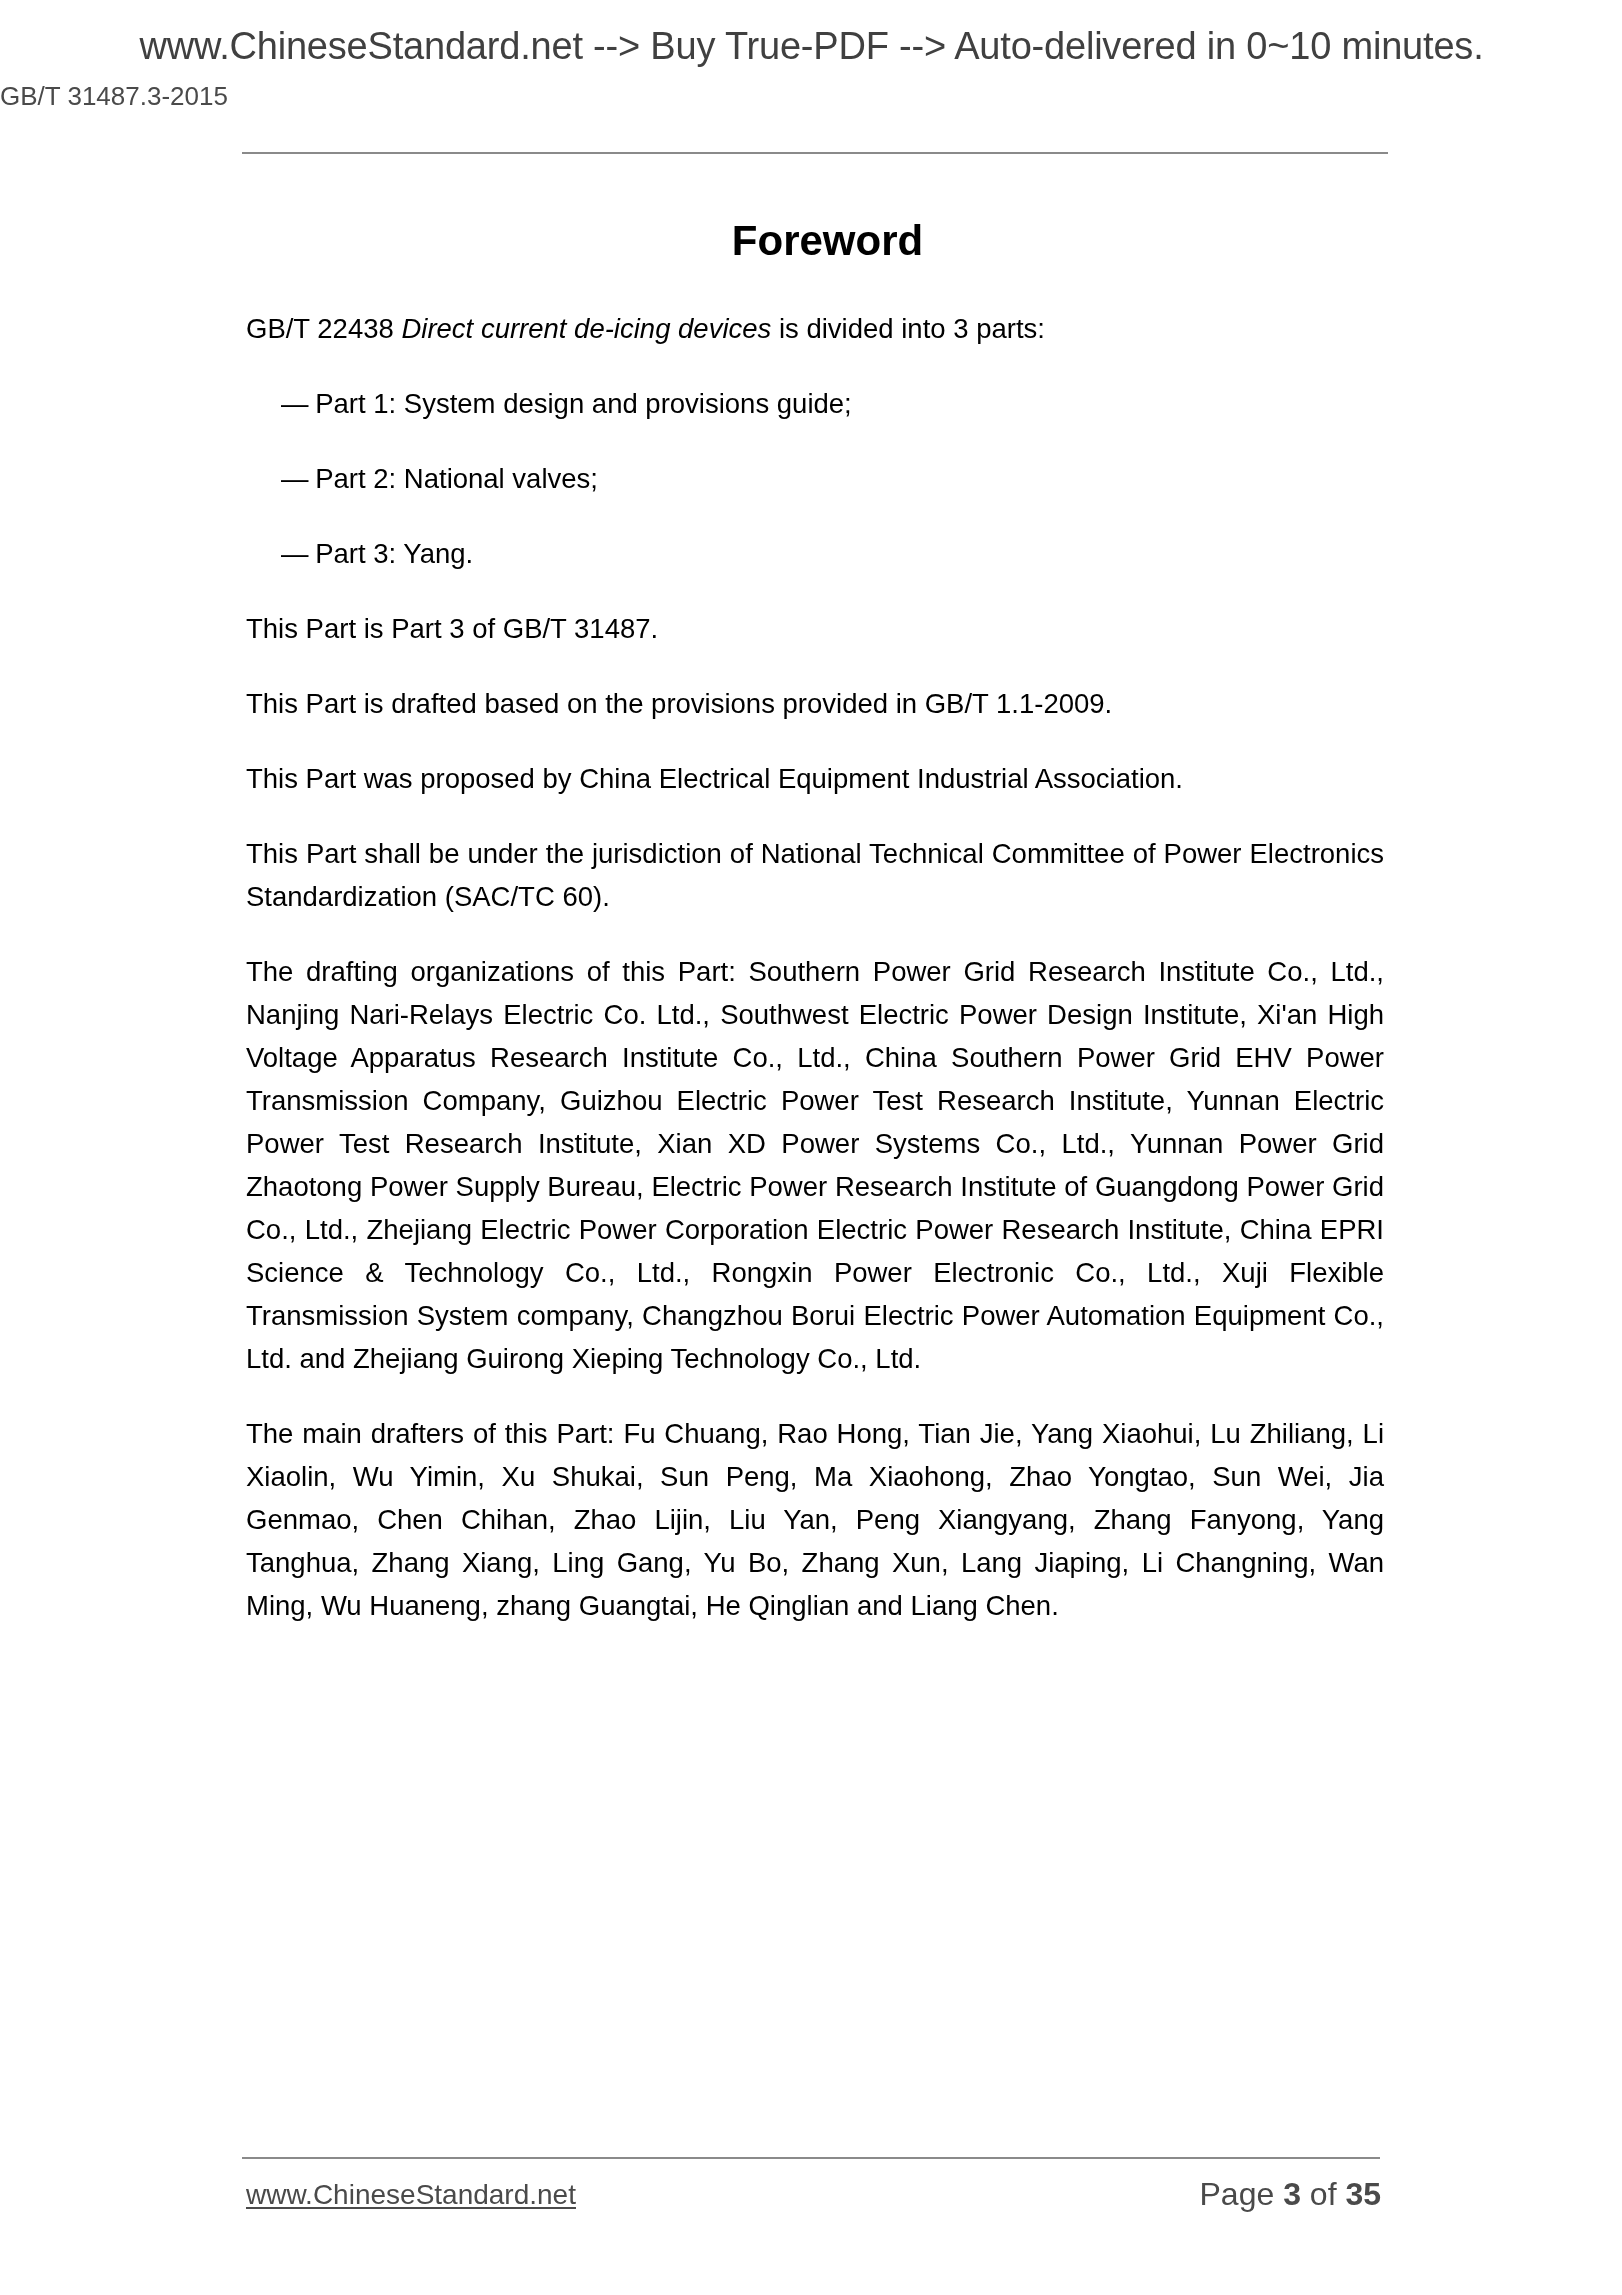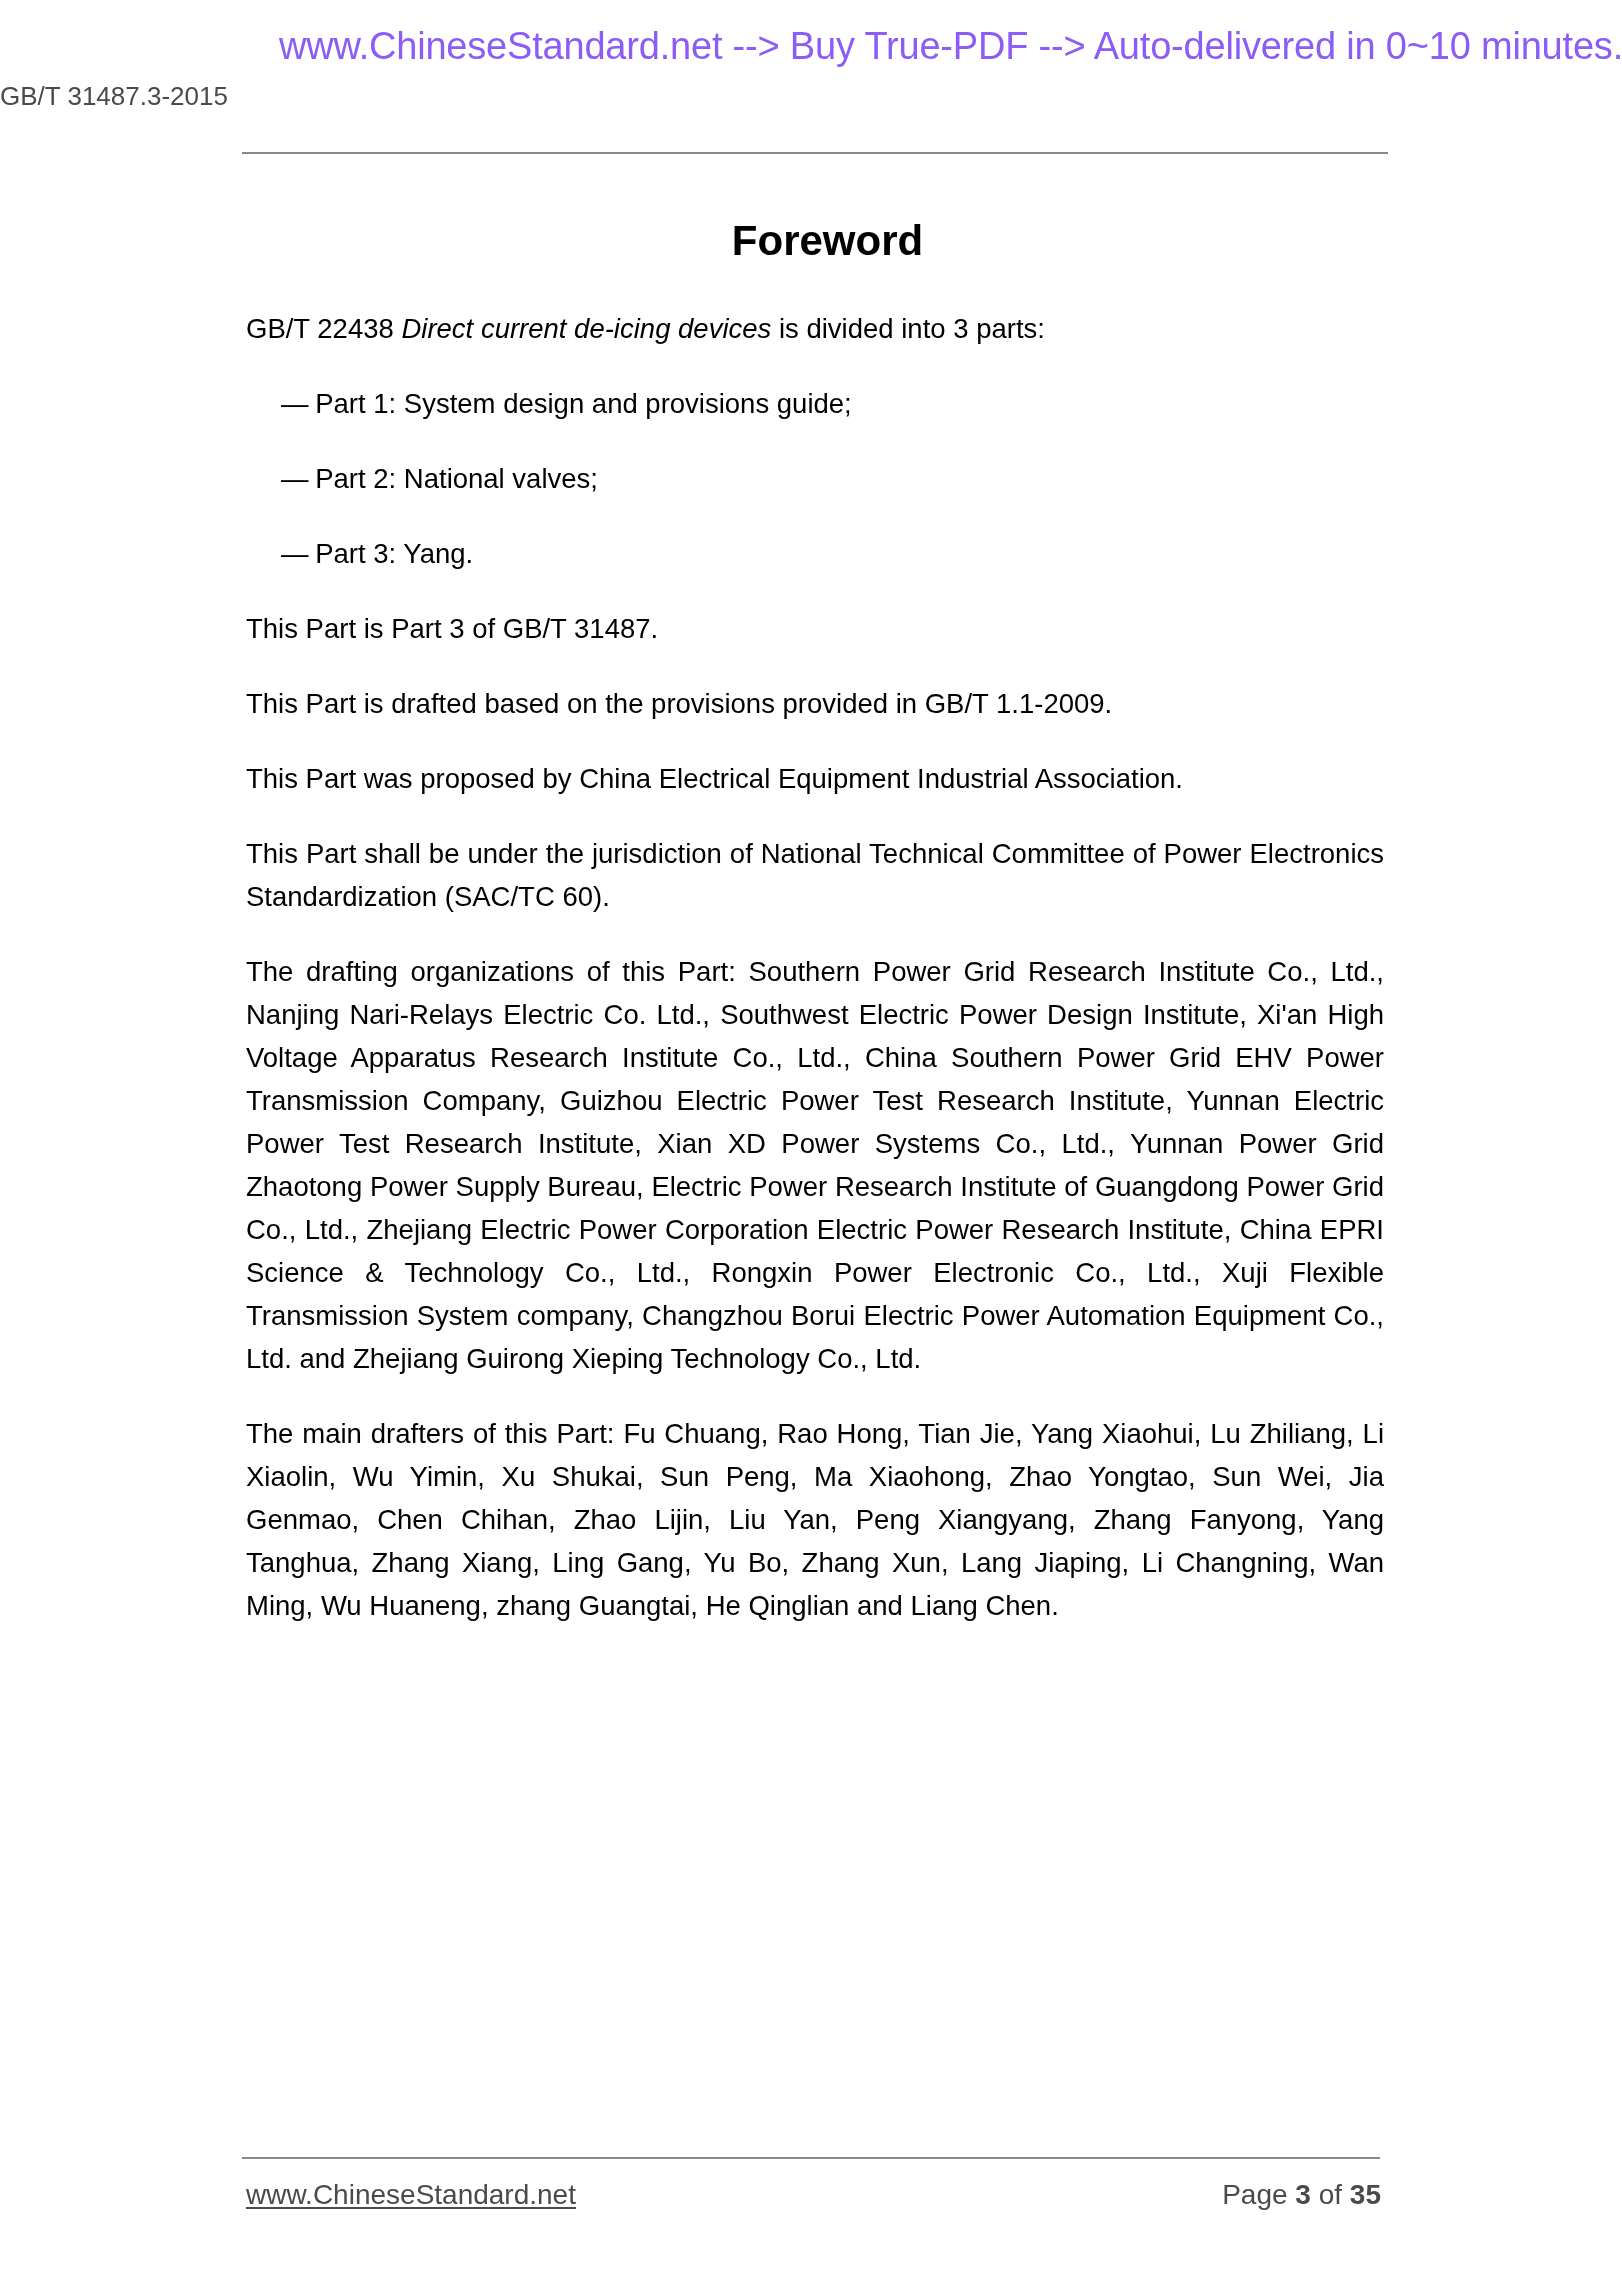--- a/index.html
+++ b/index.html
@@ -20,10 +20,10 @@
       top: 25px;
       left: 0;
       width: 1623px;
-      text-align: right;
+      text-align: center;
       font-size: 38px;
       line-height: 43px;
-      color: #8b5cf6;
+      color: #404040;
       letter-spacing: -0.2px;
     }
     .doc-code {

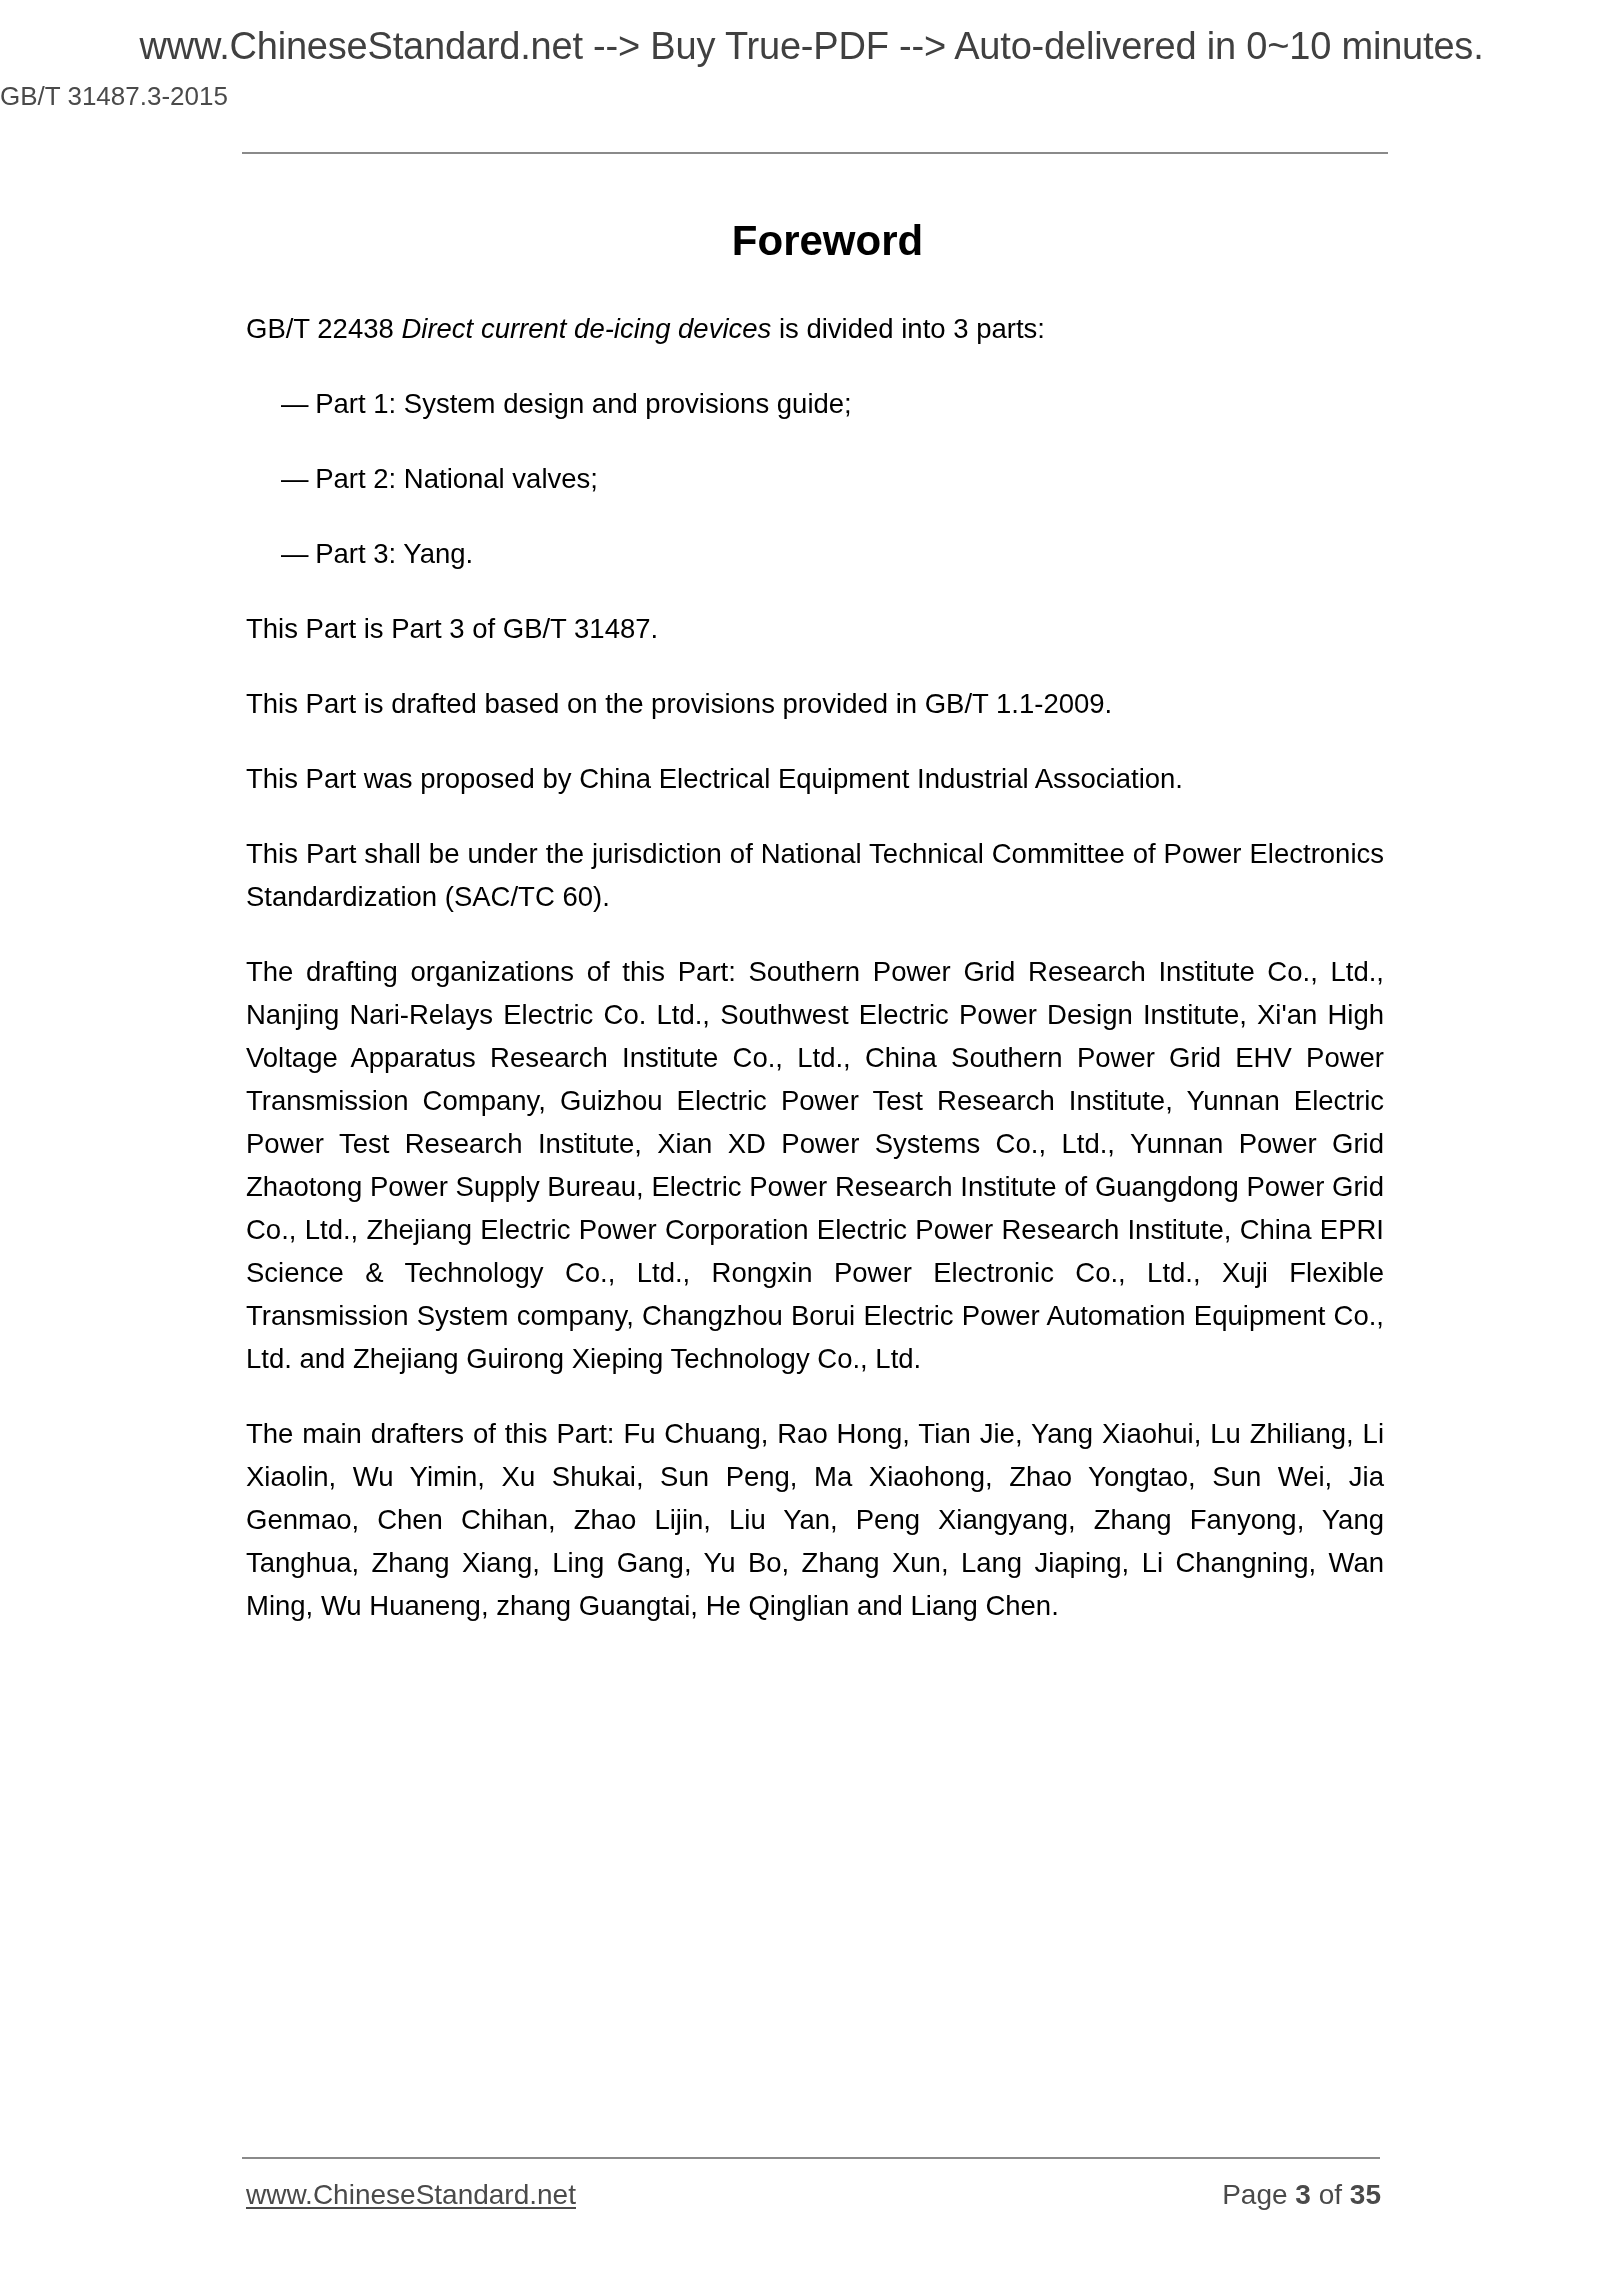--- a/index.html
+++ b/index.html
@@ -104,7 +104,7 @@
       position: absolute;
       top: 2176px;
       right: 242px;
-      font-size: 28px;
+      font-size: 32px;
       line-height: 37px;
       color: #4a4a4a;
     }

